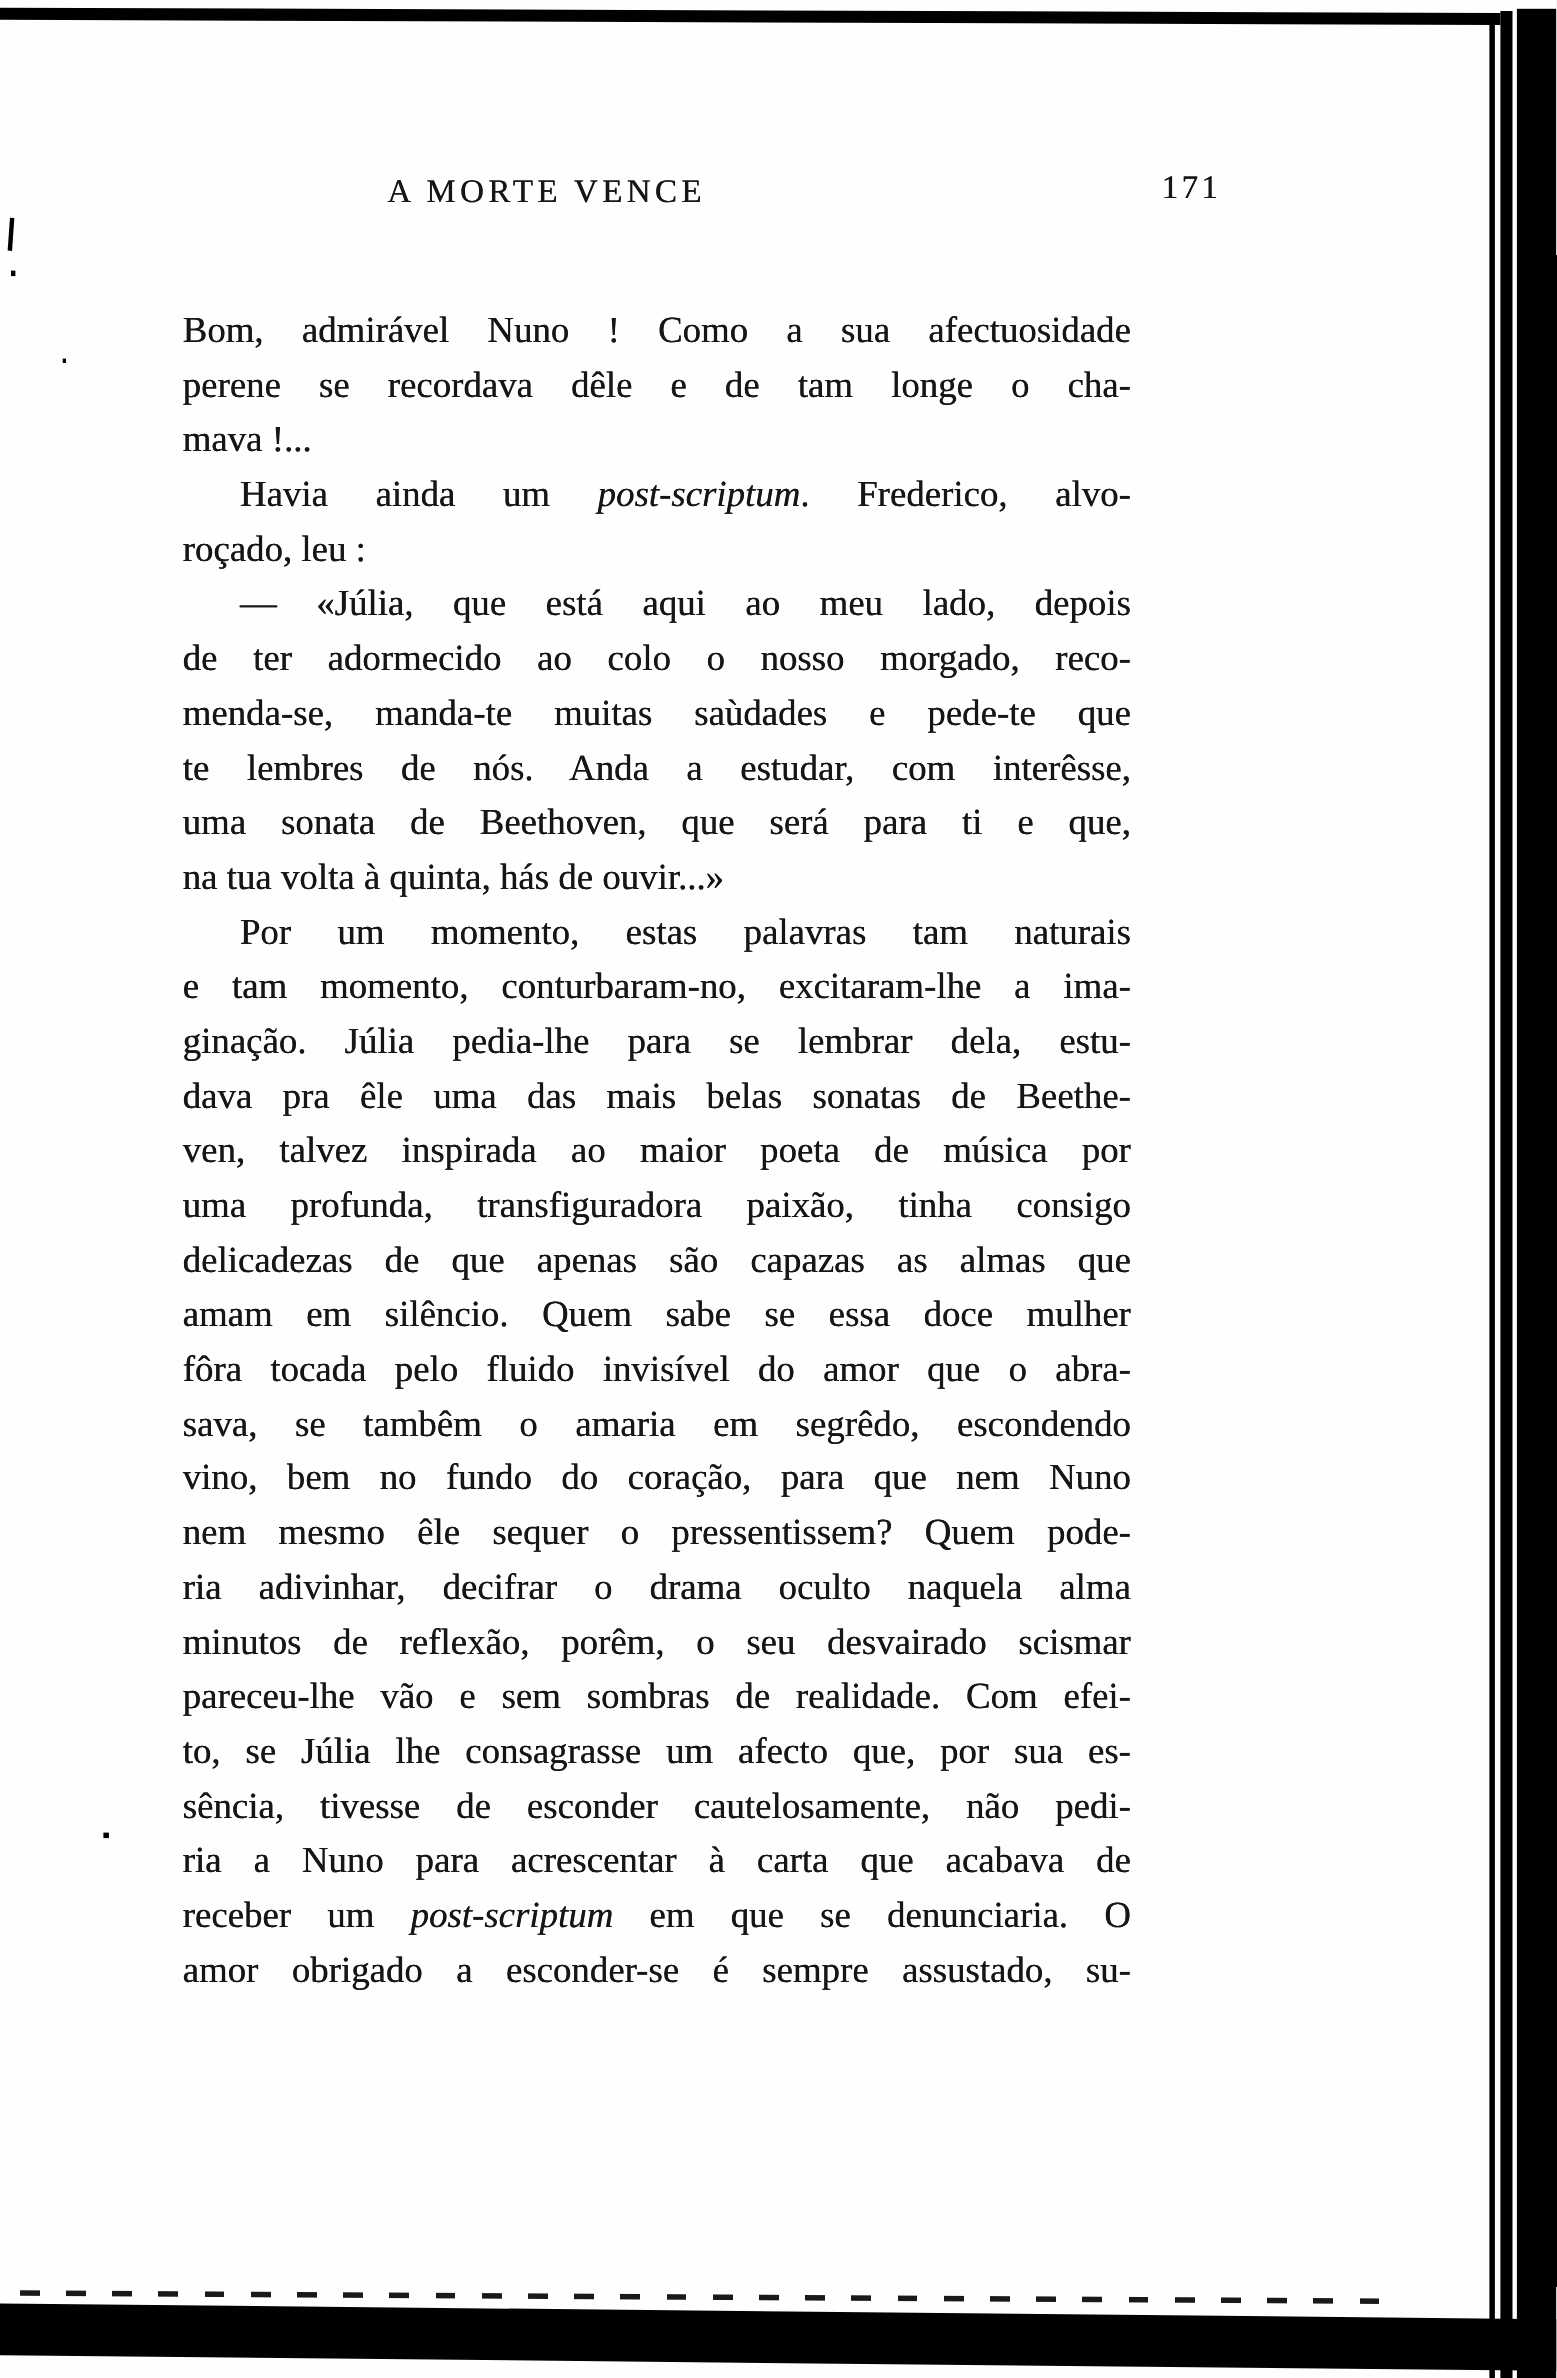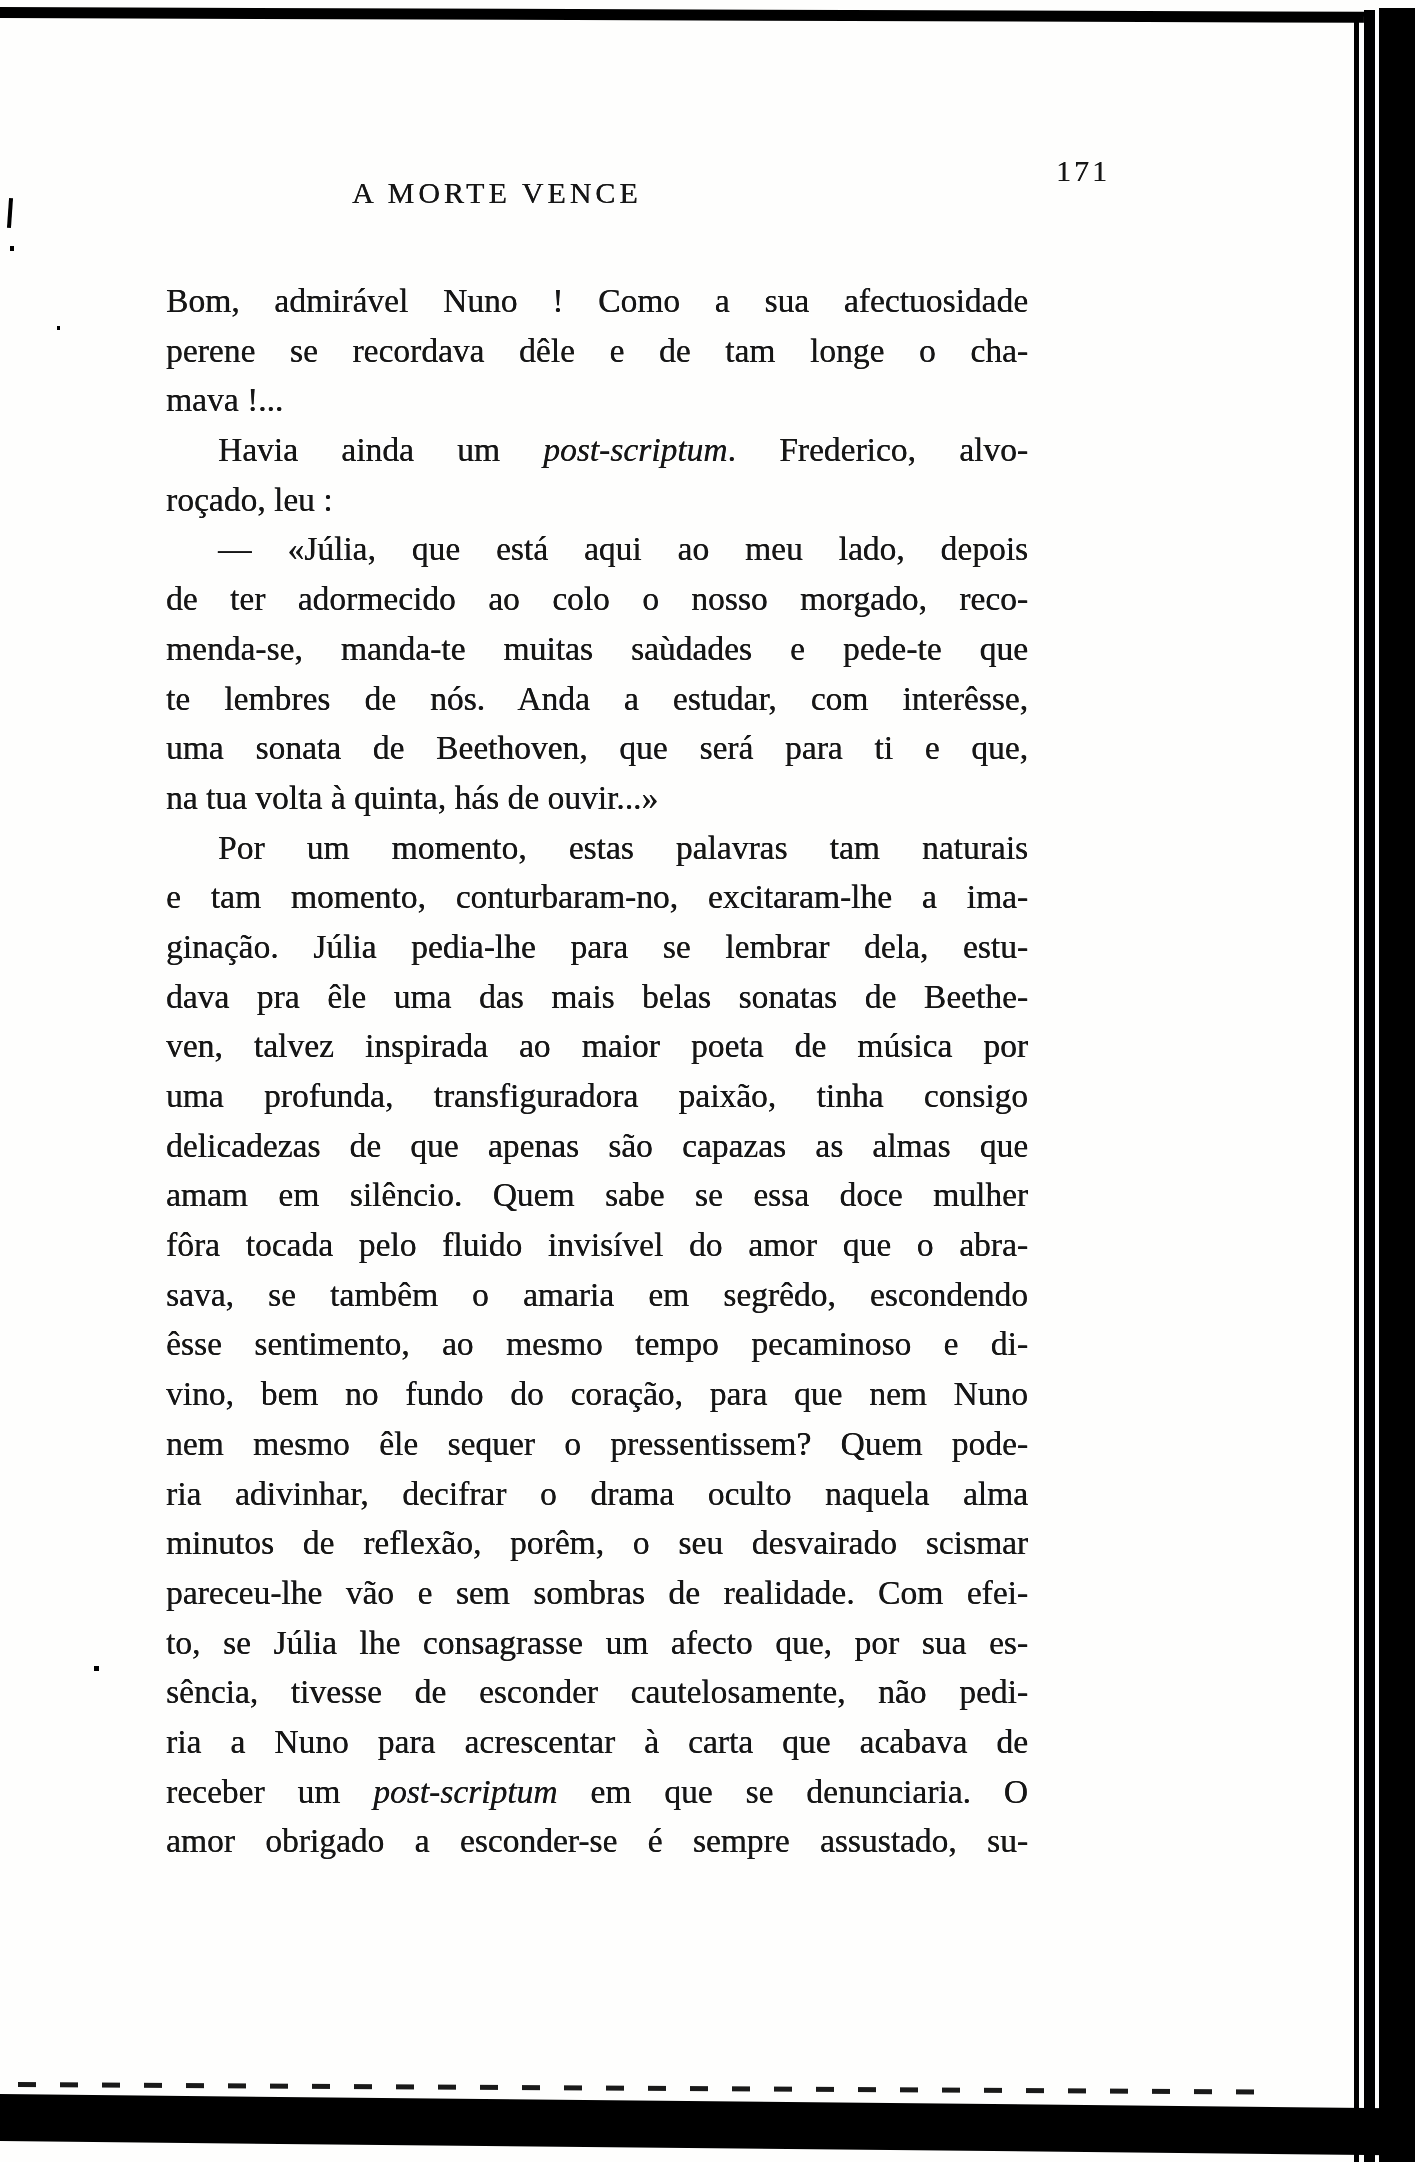--- a/index.html
+++ b/index.html
@@ -14,7 +14,7 @@
 
   
   .running-header {
-    position:absolute; top:176px; left:352px;
+    position:absolute; top:158px; left:352px;
     font-size:30px; letter-spacing:4px;
     text-shadow:0.3px 0 0 currentColor;
   }

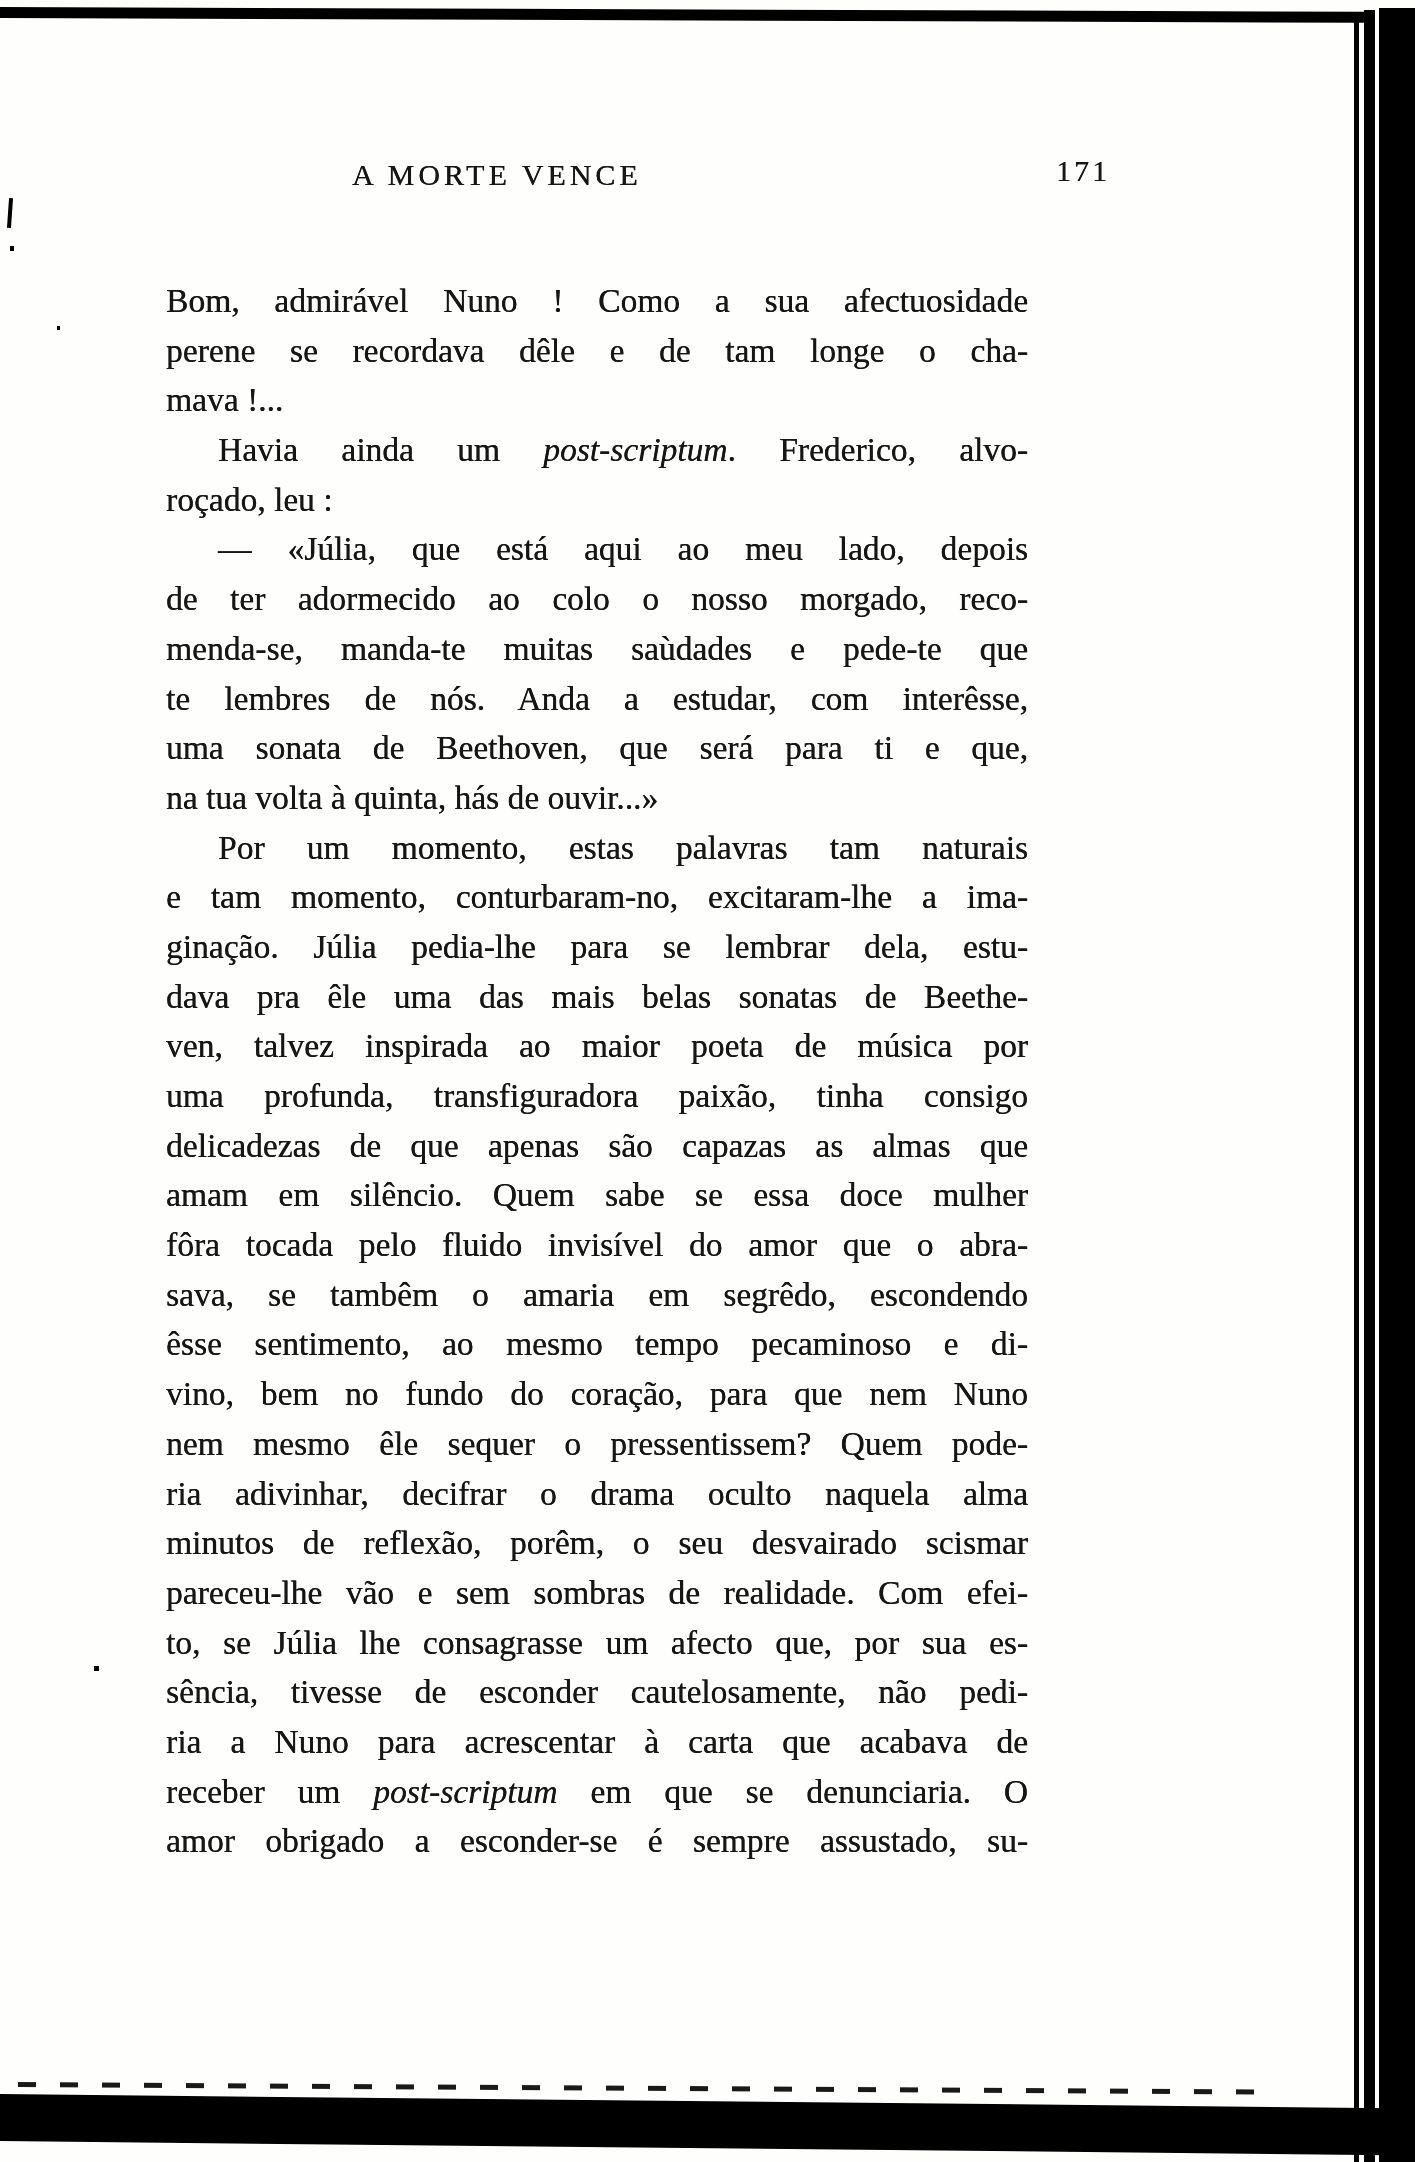--- a/index.html
+++ b/index.html
@@ -97,7 +97,6 @@
       <div class="line j"><span>amam em silêncio. Quem sabe se essa doce mulher</span></div>
       <div class="line j"><span>fôra tocada pelo fluido invisível do amor que o abra-</span></div>
       <div class="line j"><span>sava, se tambêm o amaria em segrêdo, escondendo</span></div>
-      <div class="line j"><span>êsse sentimento, ao mesmo tempo pecaminoso e di-</span></div>
       <div class="line j"><span>vino, bem no fundo do coração, para que nem Nuno</span></div>
       <div class="line j"><span>nem mesmo êle sequer o pressentissem? Quem pode-</span></div>
       <div class="line j"><span>ria adivinhar, decifrar o drama oculto naquela alma</span></div>

